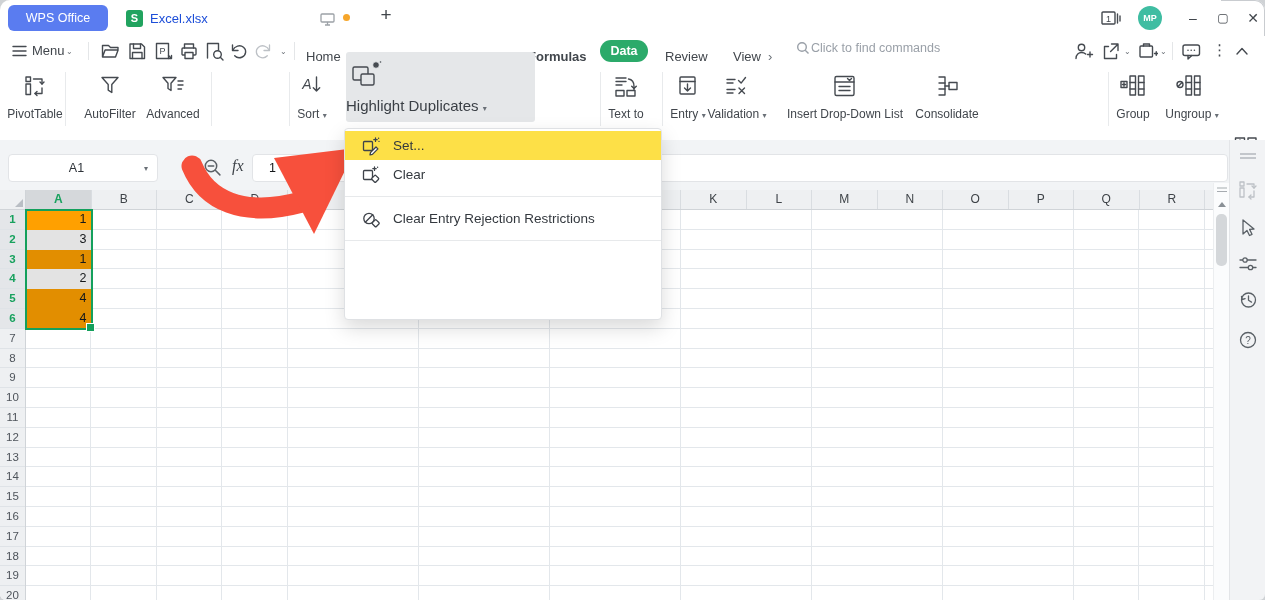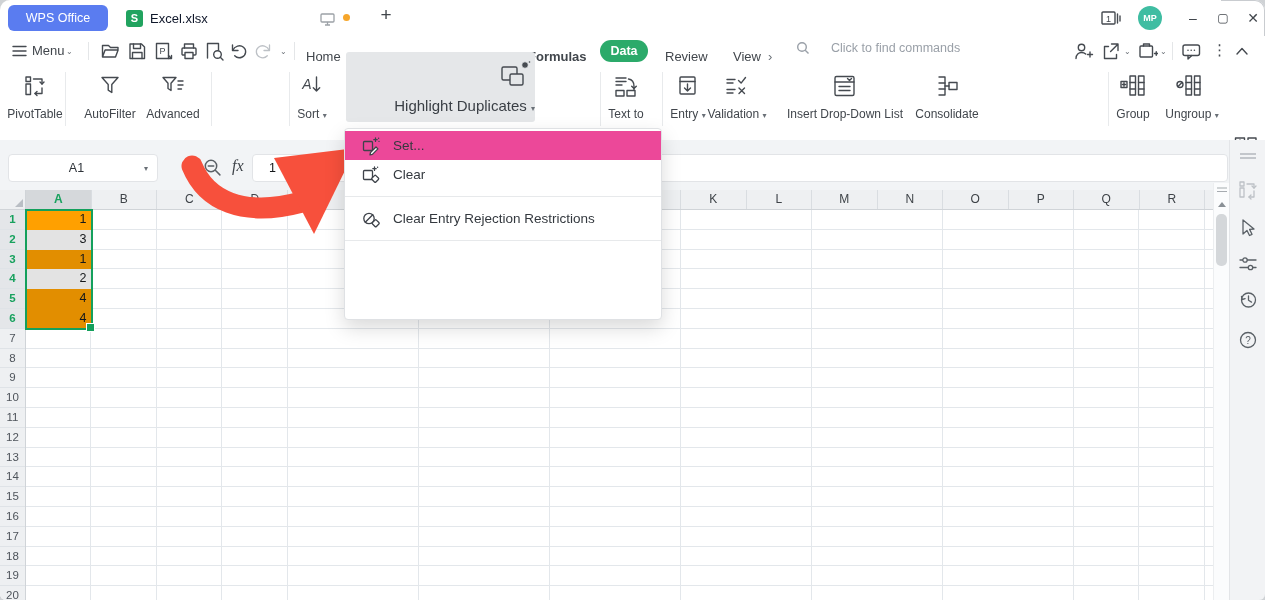--- a/index.html
+++ b/index.html
@@ -21,7 +21,7 @@
   .doc-tab{position:absolute;left:112px;top:0;height:36px;display:flex;align-items:center;gap:7px;padding:0 14px;}
   .slogo{width:17px;height:17px;background:#21a35f;border-radius:3px;color:#fff;font-size:11px;font-weight:bold;
          display:flex;align-items:center;justify-content:center;}
-  .doc-name{font-size:13px;color:#0f172a;}
+  .doc-name{font-size:13px;color:#1d4ed8;}
   .tb-ico{position:absolute;top:9px;color:#8e949a;}
   .avatar{position:absolute;left:1138px;top:6px;width:24px;height:24px;border-radius:50%;background:#3fbda2;
           color:#fff;font-size:9px;font-weight:bold;display:flex;align-items:center;justify-content:center;}

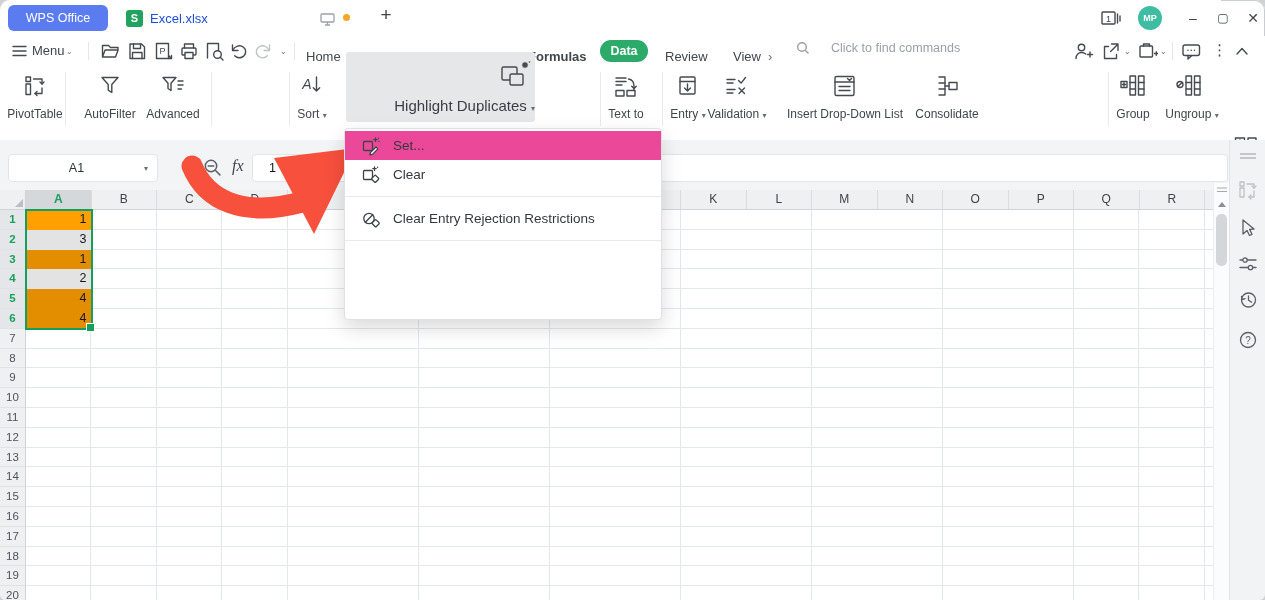--- a/index.html
+++ b/index.html
@@ -36,7 +36,7 @@
   .tab{position:absolute;top:13px;font-size:13px;color:#41464c;}
   .tab-pill{position:absolute;left:600px;top:4px;width:48px;height:22px;background:#2baa6a;border-radius:11px;
             color:#fff;font-size:12.5px;font-weight:bold;display:flex;align-items:center;justify-content:center;}
-  .search{position:absolute;left:796px;top:5px;display:flex;align-items:center;gap:21px;color:#9aa0a8;font-size:12.5px;}
+  .search{position:absolute;left:796px;top:5px;display:flex;align-items:center;gap:1px;color:#9aa0a8;font-size:12.5px;}
 
   
   .ribbon{position:absolute;left:0;top:66px;width:1265px;height:74px;background:#fff;border-bottom:1px solid #e7e9eb;}

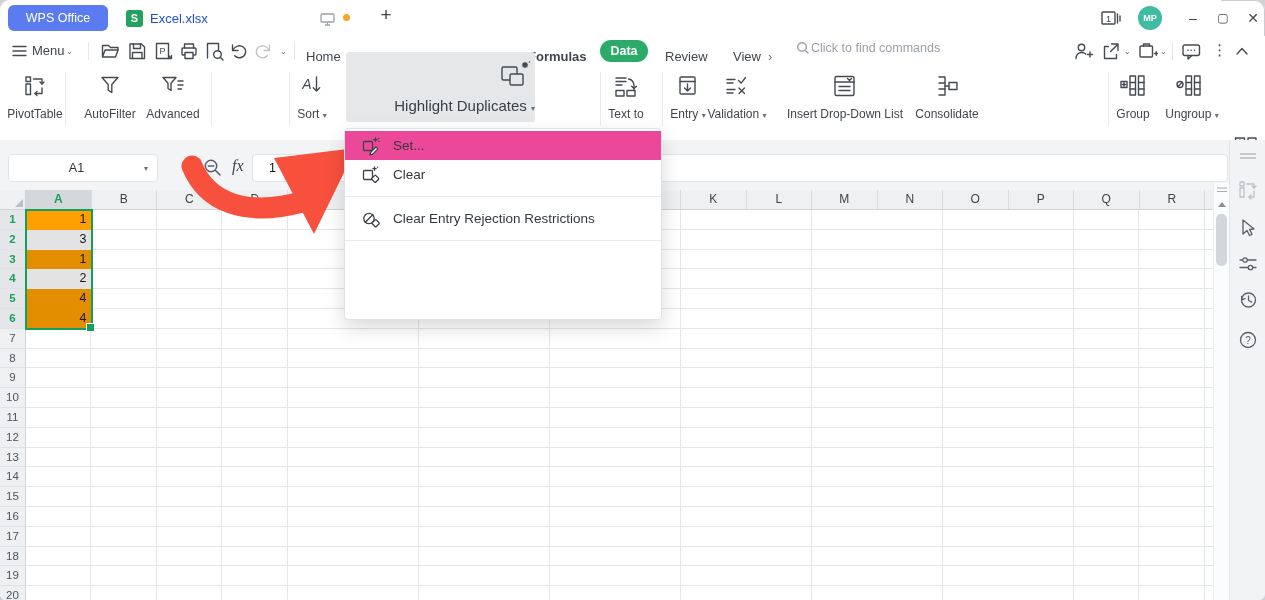--- a/index.html
+++ b/index.html
@@ -49,7 +49,7 @@
 
   
   .hl-btn{position:absolute;left:346px;top:52px;width:189px;height:70px;background:#e5e7e9;border-radius:3px;
-          z-index:45;display:flex;flex-direction:column;align-items:flex-end;justify-content:flex-start;padding-top:6px;box-sizing:border-box;}
+          z-index:45;display:flex;flex-direction:column;align-items:flex-start;justify-content:flex-start;padding-top:6px;box-sizing:border-box;}
   .hl-lab{font-size:15px;color:#3a3f45;margin-top:3px;white-space:nowrap;}
 
   

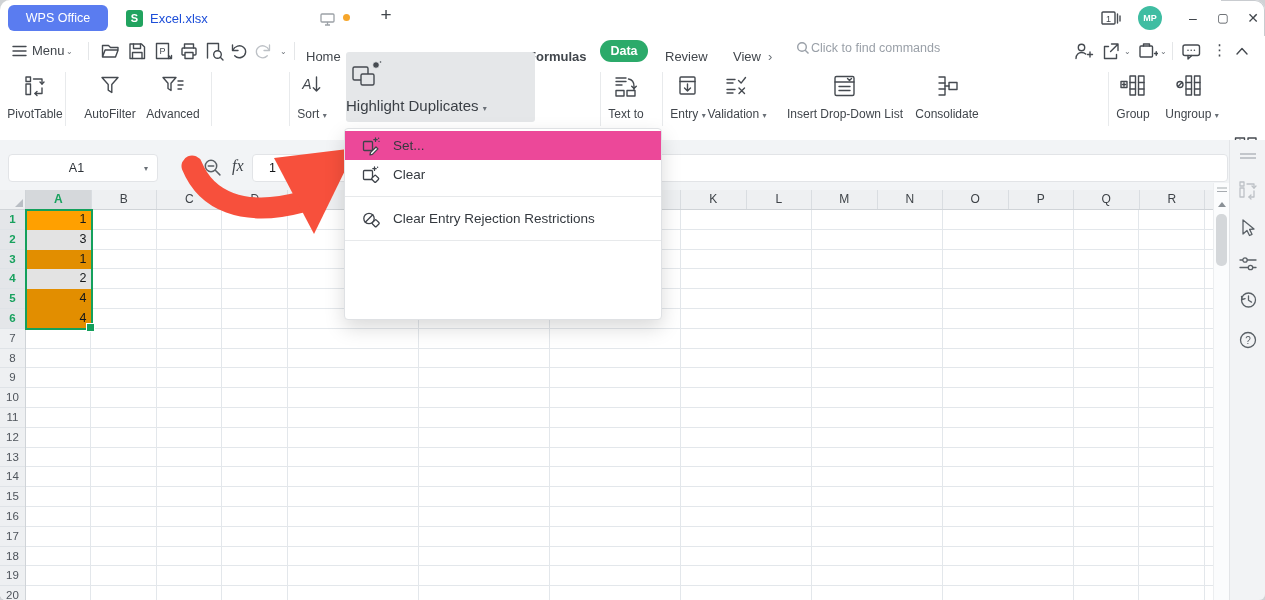--- a/index.html
+++ b/index.html
@@ -56,7 +56,7 @@
   .panel{position:absolute;left:344px;top:128px;width:318px;height:192px;background:#fff;border:1px solid #dfe1e4;
          border-radius:4px;box-shadow:0 8px 20px rgba(0,0,0,.15);z-index:50;box-sizing:border-box;padding-top:2px;}
   .mi{height:29px;display:flex;align-items:center;gap:12px;padding-left:16px;font-size:13.5px;color:#34393f;}
-  .mi.hov{background:#ec4899;}
+  .mi.hov{background:#fde047;}
   .msep{height:1px;background:#e7e9eb;margin:7px 0;}
 
   

